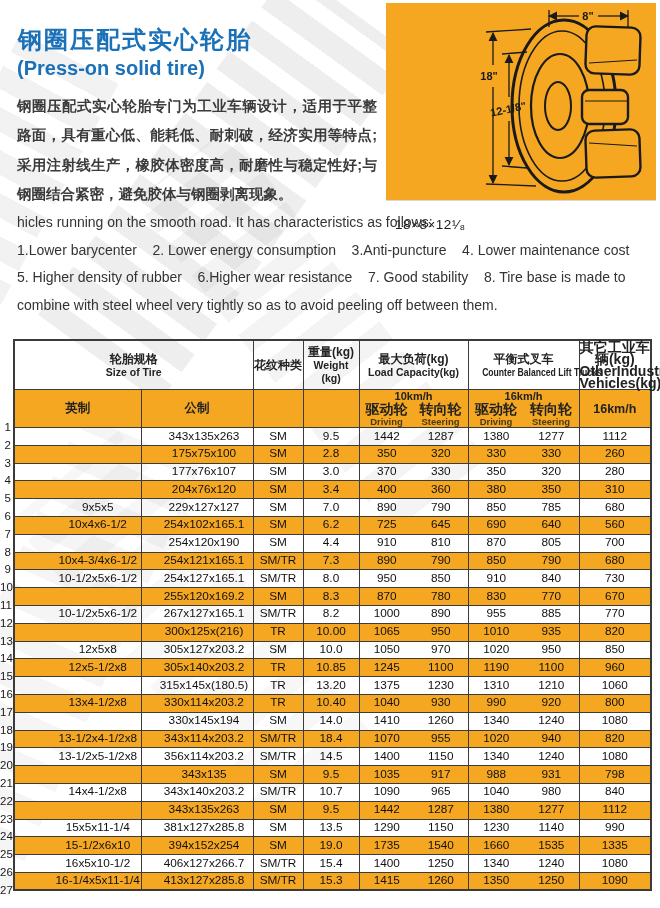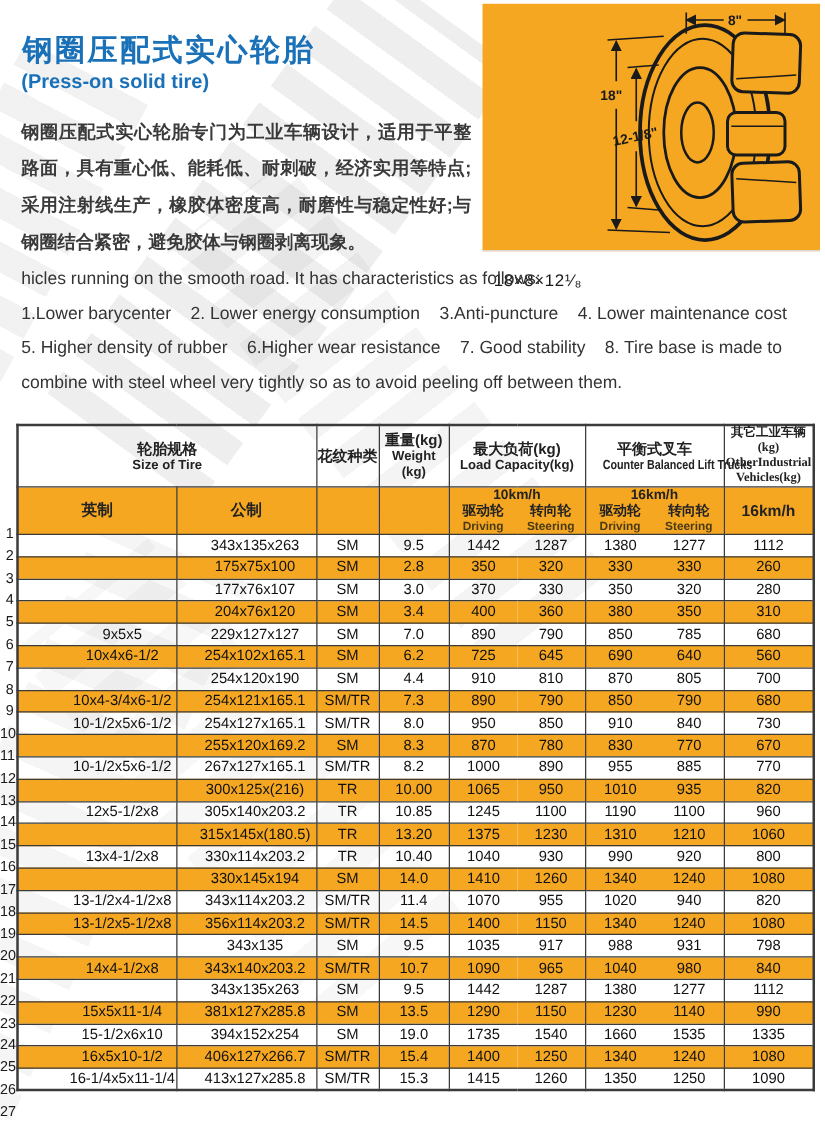--- a/index.html
+++ b/index.html
@@ -26,7 +26,7 @@
   .title-zh{position:absolute;left:18px;top:24px;z-index:1;
     font-size:24px;font-weight:700;color:var(--blue);letter-spacing:2px;}
   .title-en{position:absolute;left:17px;top:57px;z-index:1;
-    font-size:16px;font-weight:700;color:var(--blue);text-align:center;}
+    font-size:20px;font-weight:700;color:var(--blue);text-align:center;}
   .intro-zh{position:absolute;left:17px;top:92px;width:360px;z-index:1;
     font-size:14.5px;line-height:29.4px;font-weight:600;color:#3a3a3a;text-align:justify;}
 

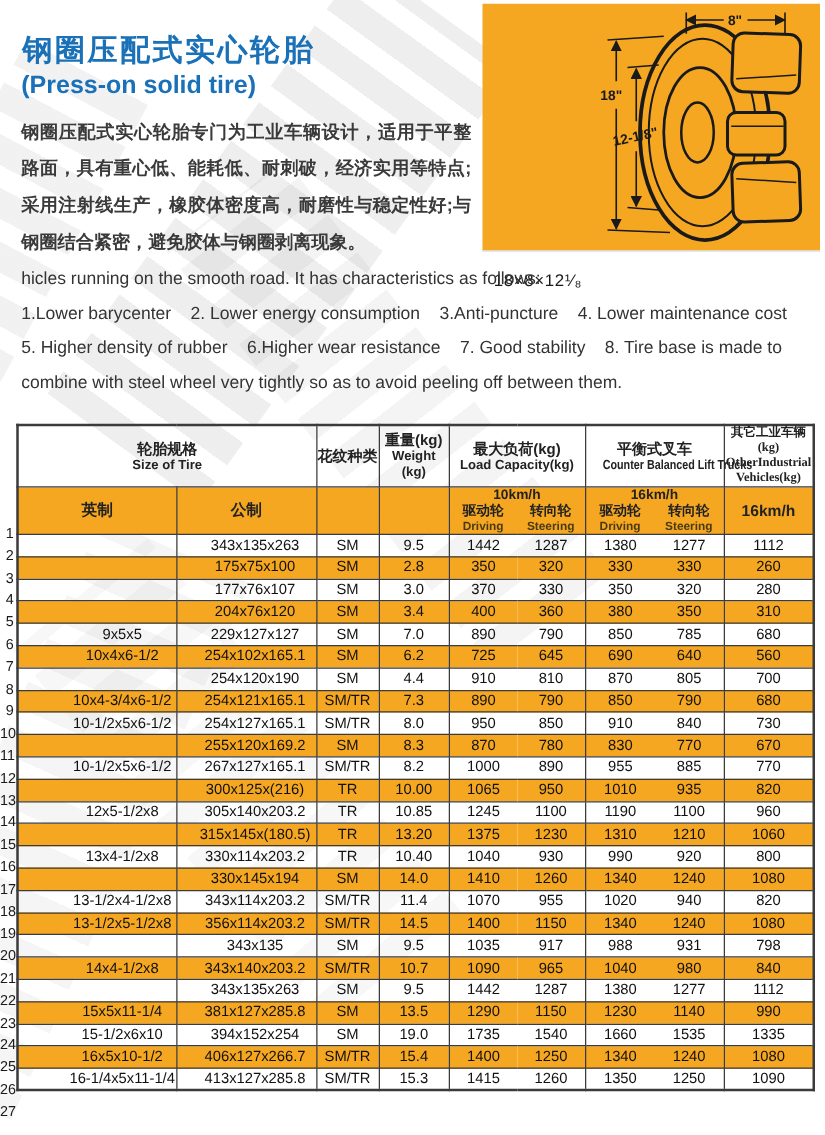--- a/index.html
+++ b/index.html
@@ -50,7 +50,7 @@
   thead .head-a th{background:transparent;font-weight:700;}
   .head-a .zh{font-size:12px;line-height:14px;}
   .head-a .en{font-size:10.5px;line-height:13px;font-weight:700;}
-  .head-a .small{font-size:10px;line-height:12px;font-family:Liberation Serif, serif;}
+  .head-a .small{font-size:14px;line-height:12px;}
   .squeeze{display:inline-block;white-space:nowrap;transform:scaleX(.82);transform-origin:center;}
   thead .head-b{height:38px;}
   thead .head-b th{background:var(--orange);font-weight:700;font-size:12.5px;}

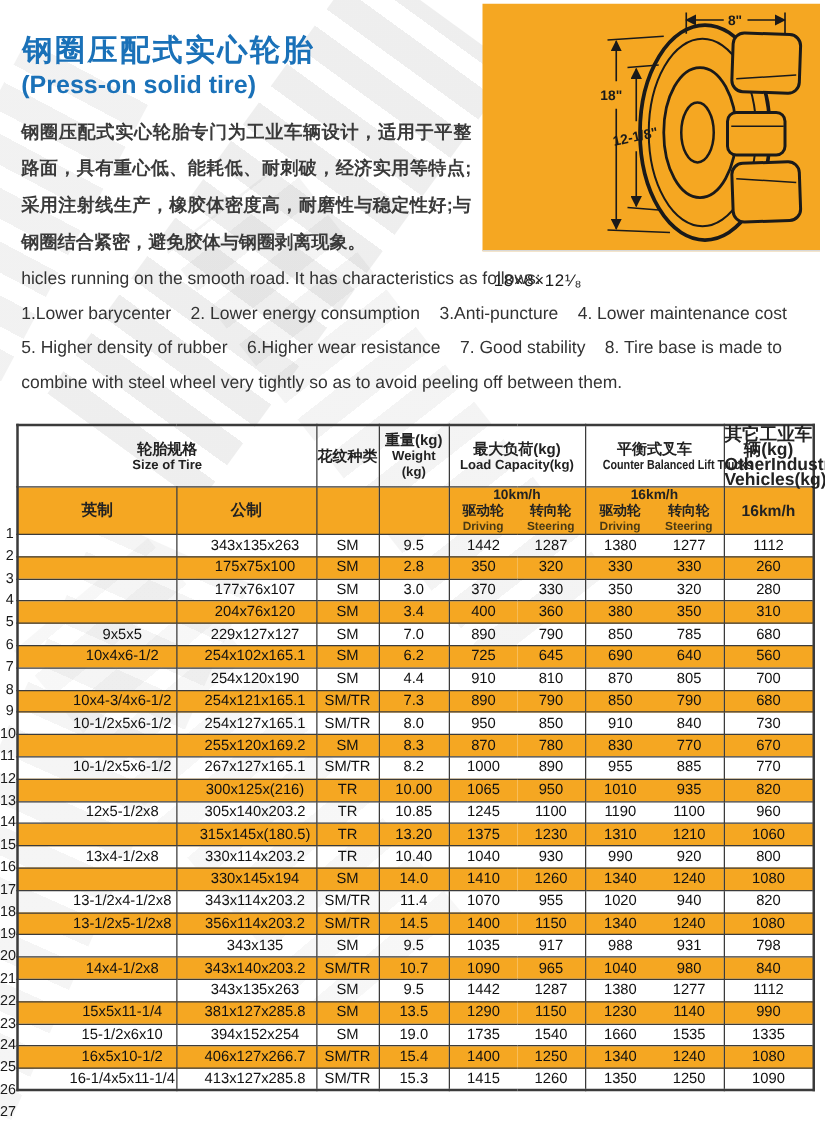--- a/index.html
+++ b/index.html
@@ -57,7 +57,7 @@
   .head-b .speed{font-size:11px;line-height:13px;font-weight:700;}
   .wheel-row{display:flex;}
   .wheel-row span{width:50%;}
-  .wheel-row.zh2{font-size:11px;line-height:13px;font-weight:700;}
+  .wheel-row.zh2{font-size:14px;line-height:13px;font-weight:700;}
   .wheel-row.en2{font-size:9.5px;line-height:11px;font-weight:700;color:#4a3a14;}
 
   tbody tr{height:17.8px;}

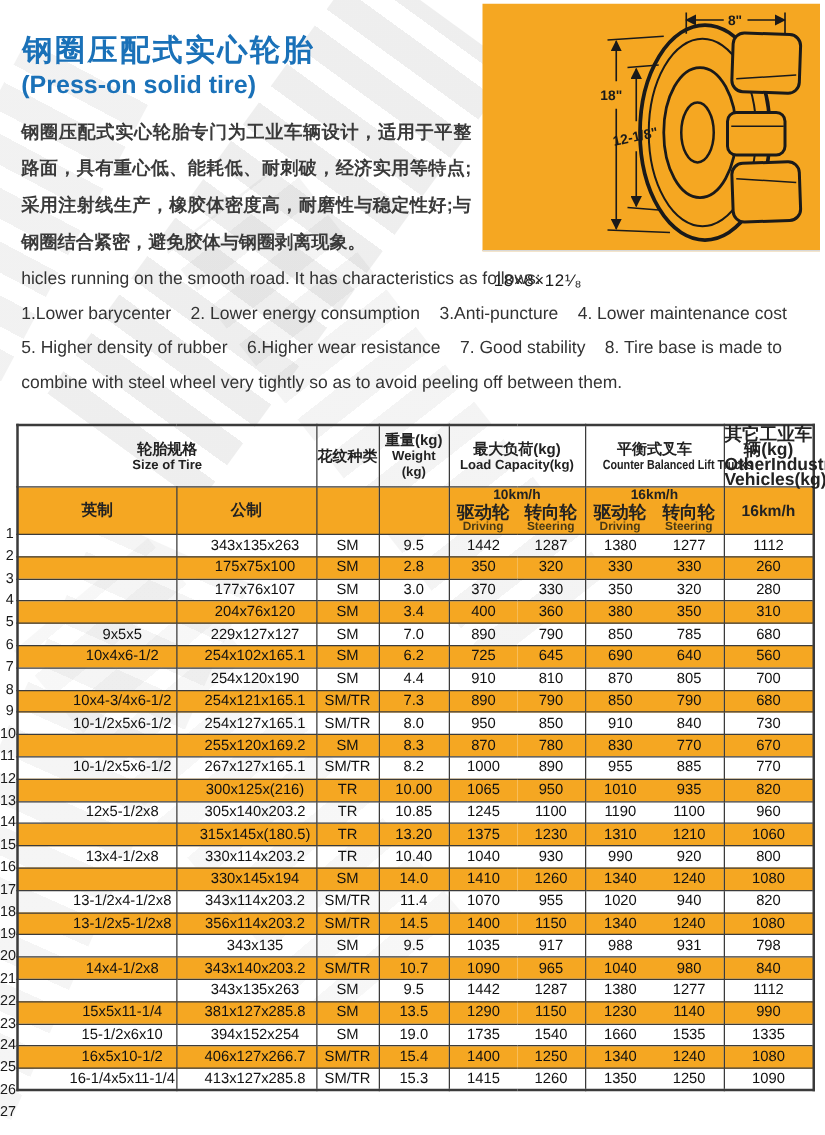--- a/index.html
+++ b/index.html
@@ -374,6 +374,17 @@
             <td class="other">820</td>
           </tr>
           <tr>
+            <td class="imperial">12x5x8</td>
+            <td class="metric">305x127x203.2</td>
+            <td class="pattern">SM</td>
+            <td class="weight">10.0</td>
+            <td class="lcd">1050</td>
+            <td class="lcs">970</td>
+            <td class="cbd">1020</td>
+            <td class="cbs">950</td>
+            <td class="other">850</td>
+          </tr>
+          <tr>
             <td class="imperial">12x5-1/2x8</td>
             <td class="metric">305x140x203.2</td>
             <td class="pattern">TR</td>

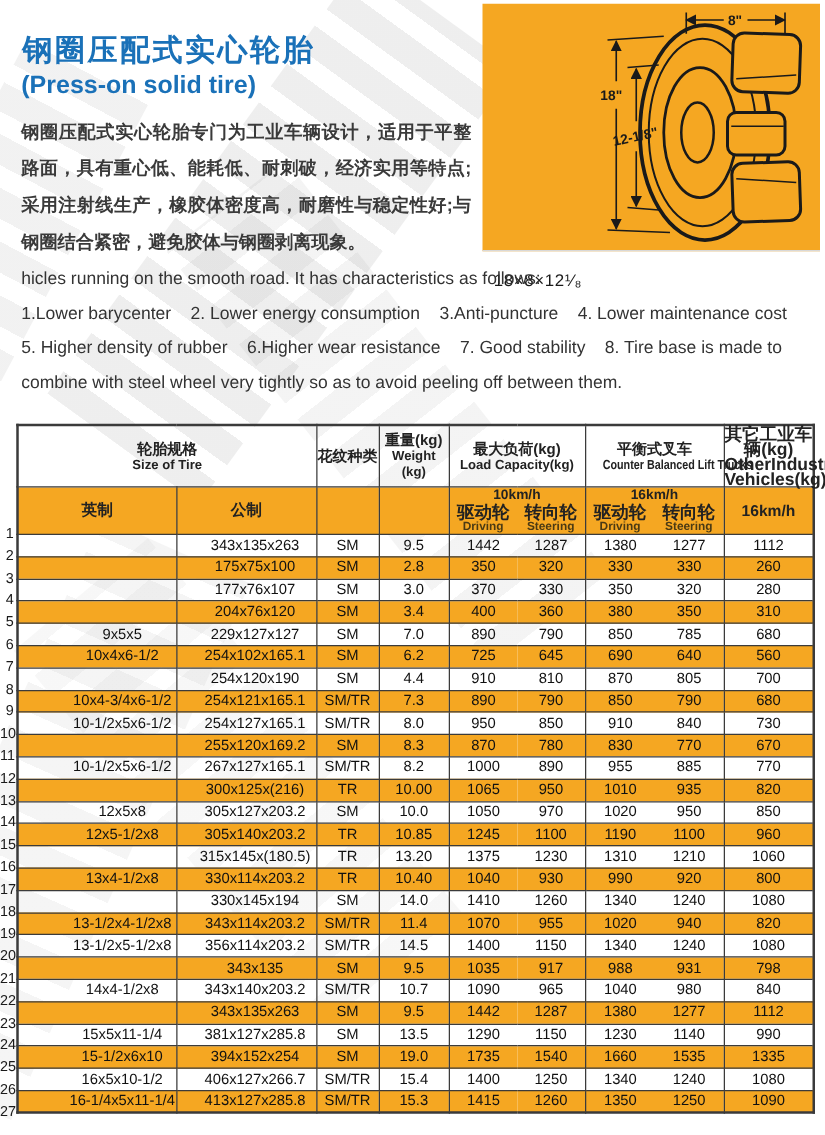--- a/index.html
+++ b/index.html
@@ -432,7 +432,7 @@
             <td class="imperial">13-1/2x4-1/2x8</td>
             <td class="metric">343x114x203.2</td>
             <td class="pattern">SM/TR</td>
-            <td class="weight">11.4</td>
+            <td class="weight">18.4</td>
             <td class="lcd">1070</td>
             <td class="lcs">955</td>
             <td class="cbd">1020</td>

